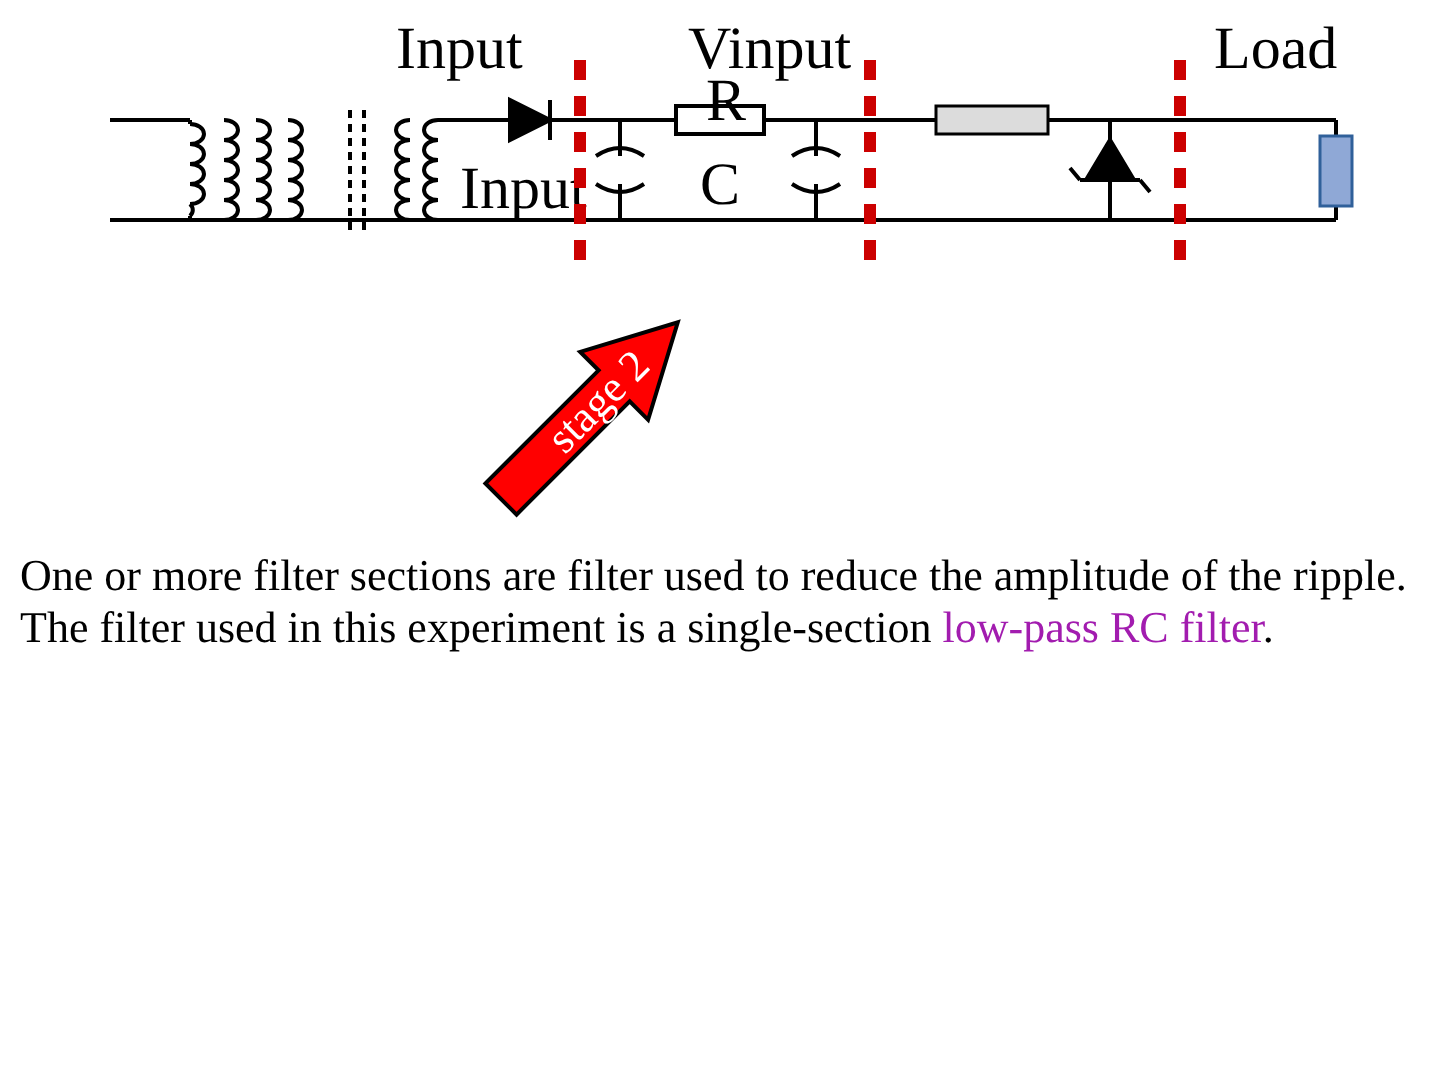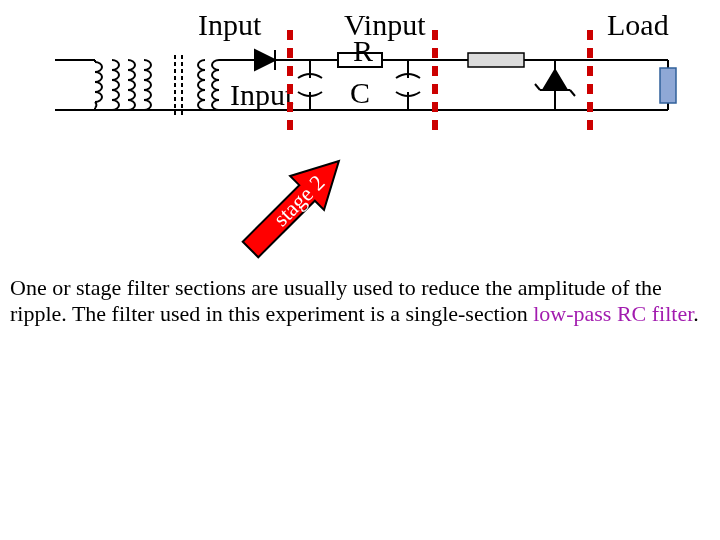--- a/index.html
+++ b/index.html
@@ -115,7 +115,7 @@
   </svg>
 
   <div class="para">
-    <span>One or stage filter sections are usually used to reduce the amplitude of the ripple. The filter used in this experiment is a single-section </span><span class="red">low-pass RC filter</span><span>.</span>
+    <span>One or more filter sections are filter used to reduce the amplitude of the ripple. The filter used in this experiment is a single-section </span><span class="red">low-pass RC filter</span><span>.</span>
   </div>
 
 </div>

